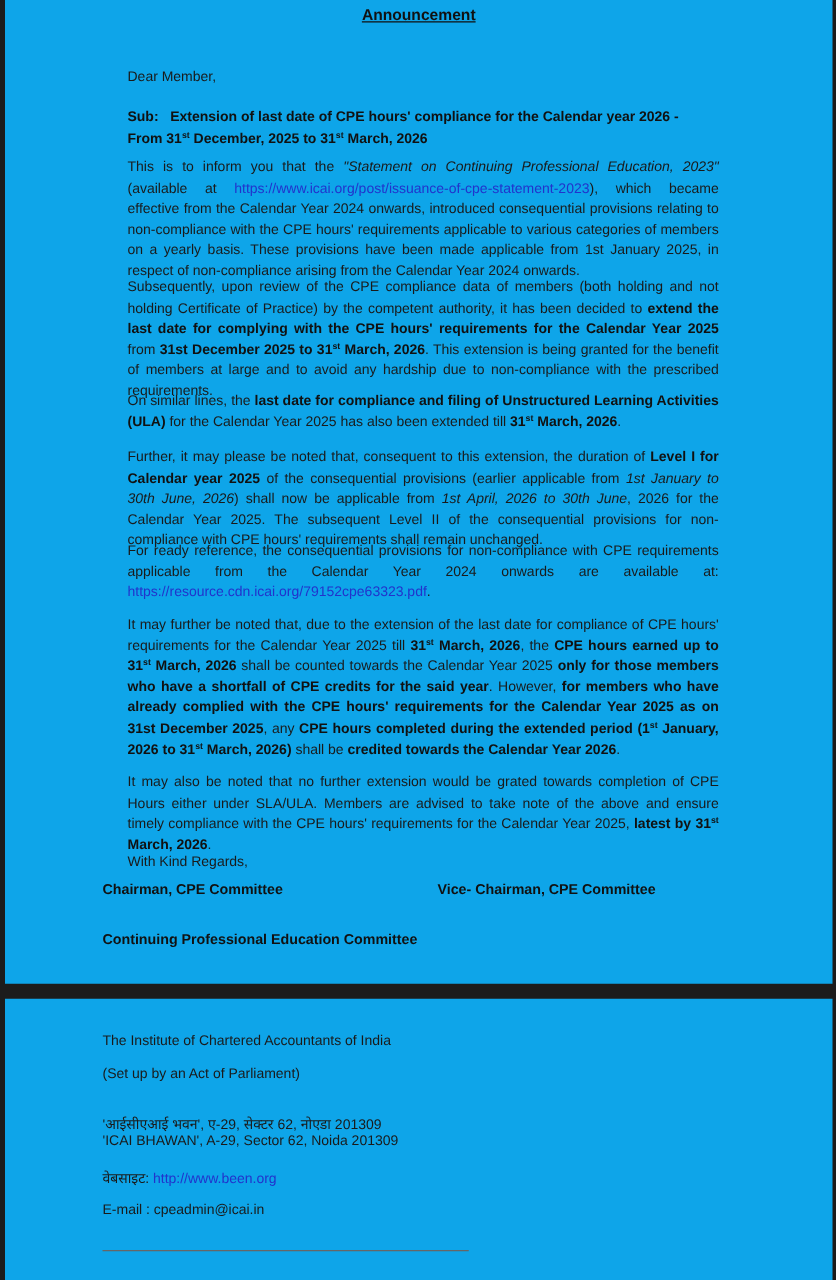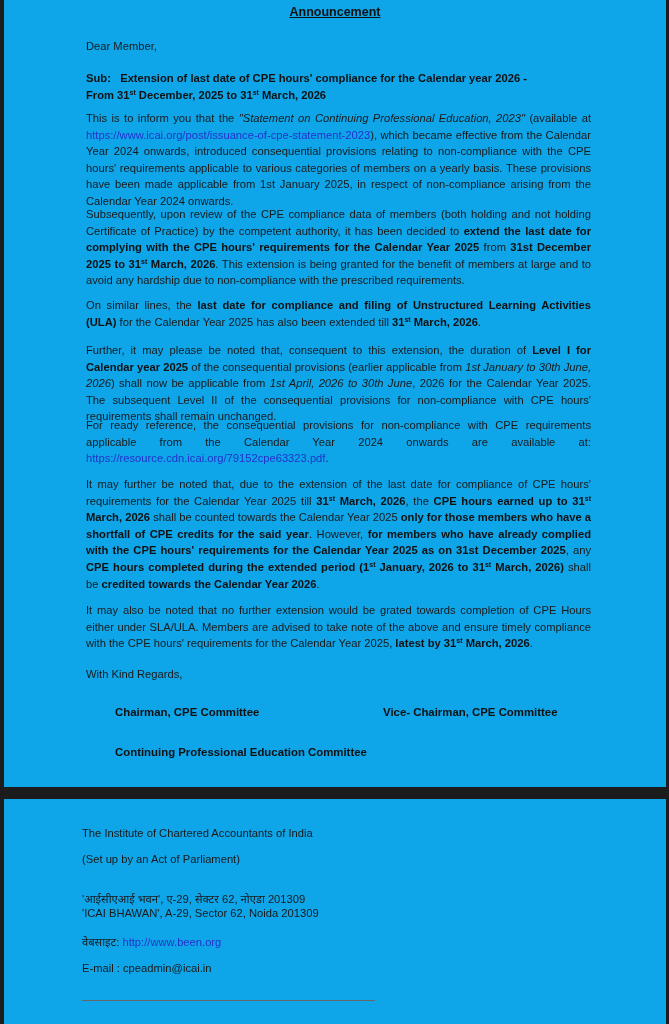--- a/index.html
+++ b/index.html
@@ -22,7 +22,7 @@
     position: absolute; top: 5px; left: 0; right: 0; text-align: center;
     font-weight: bold; font-size: 12.5px; text-decoration: underline; color: #111;
   }
-  p { margin: 0; font-size: 11.2px; line-height: 16.6px; text-align: justify; }
+  p { margin: 16px; font-size: 11.2px; line-height: 16.6px; text-align: justify; }
   b { color: #111; }
   sup { font-size: 7px; line-height: 0; vertical-align: 4px; }
   a { color: #2233cc; }

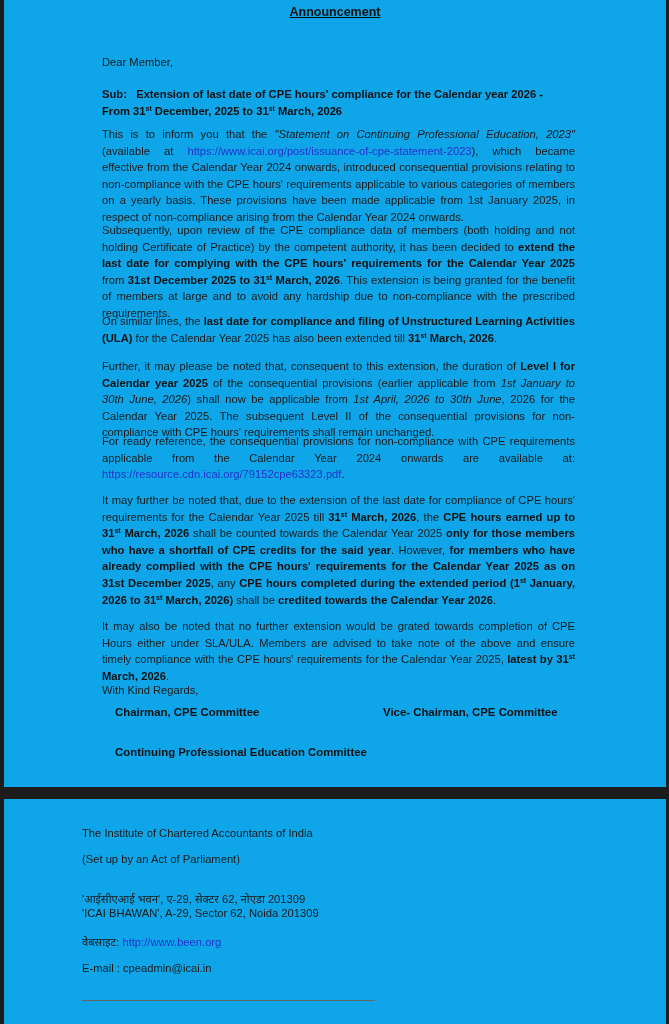--- a/index.html
+++ b/index.html
@@ -26,7 +26,7 @@
   b { color: #111; }
   sup { font-size: 7px; line-height: 0; vertical-align: 4px; }
   a { color: #2233cc; }
-  .sig { position: absolute; font-weight: bold; font-size: 11.4px; color: #111; margin-left: 33px; }
+  .sig { position: absolute; font-weight: bold; font-size: 11.4px; color: #111; }
   .addr { font-size: 11.2px; position: absolute; left: 82px; }
   .rule { position: absolute; left: 82px; width: 293px; height: 1px; background: #666; }
 </style>

